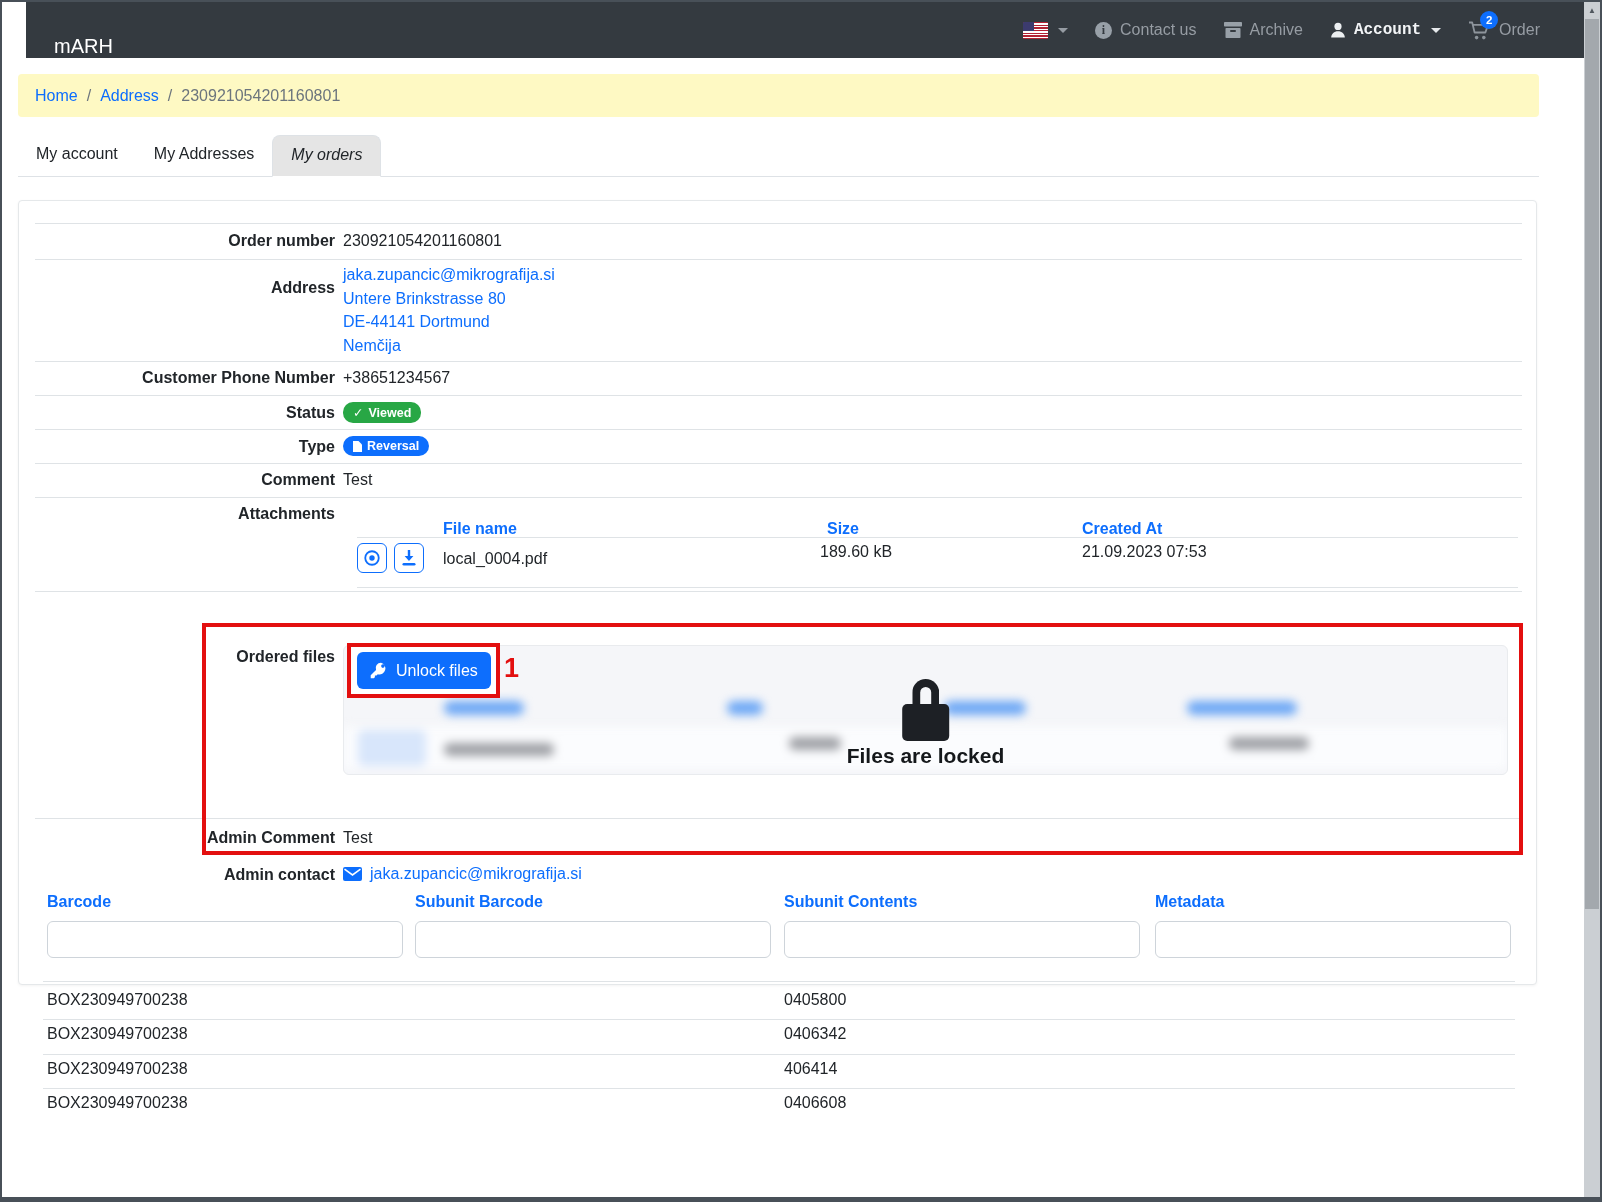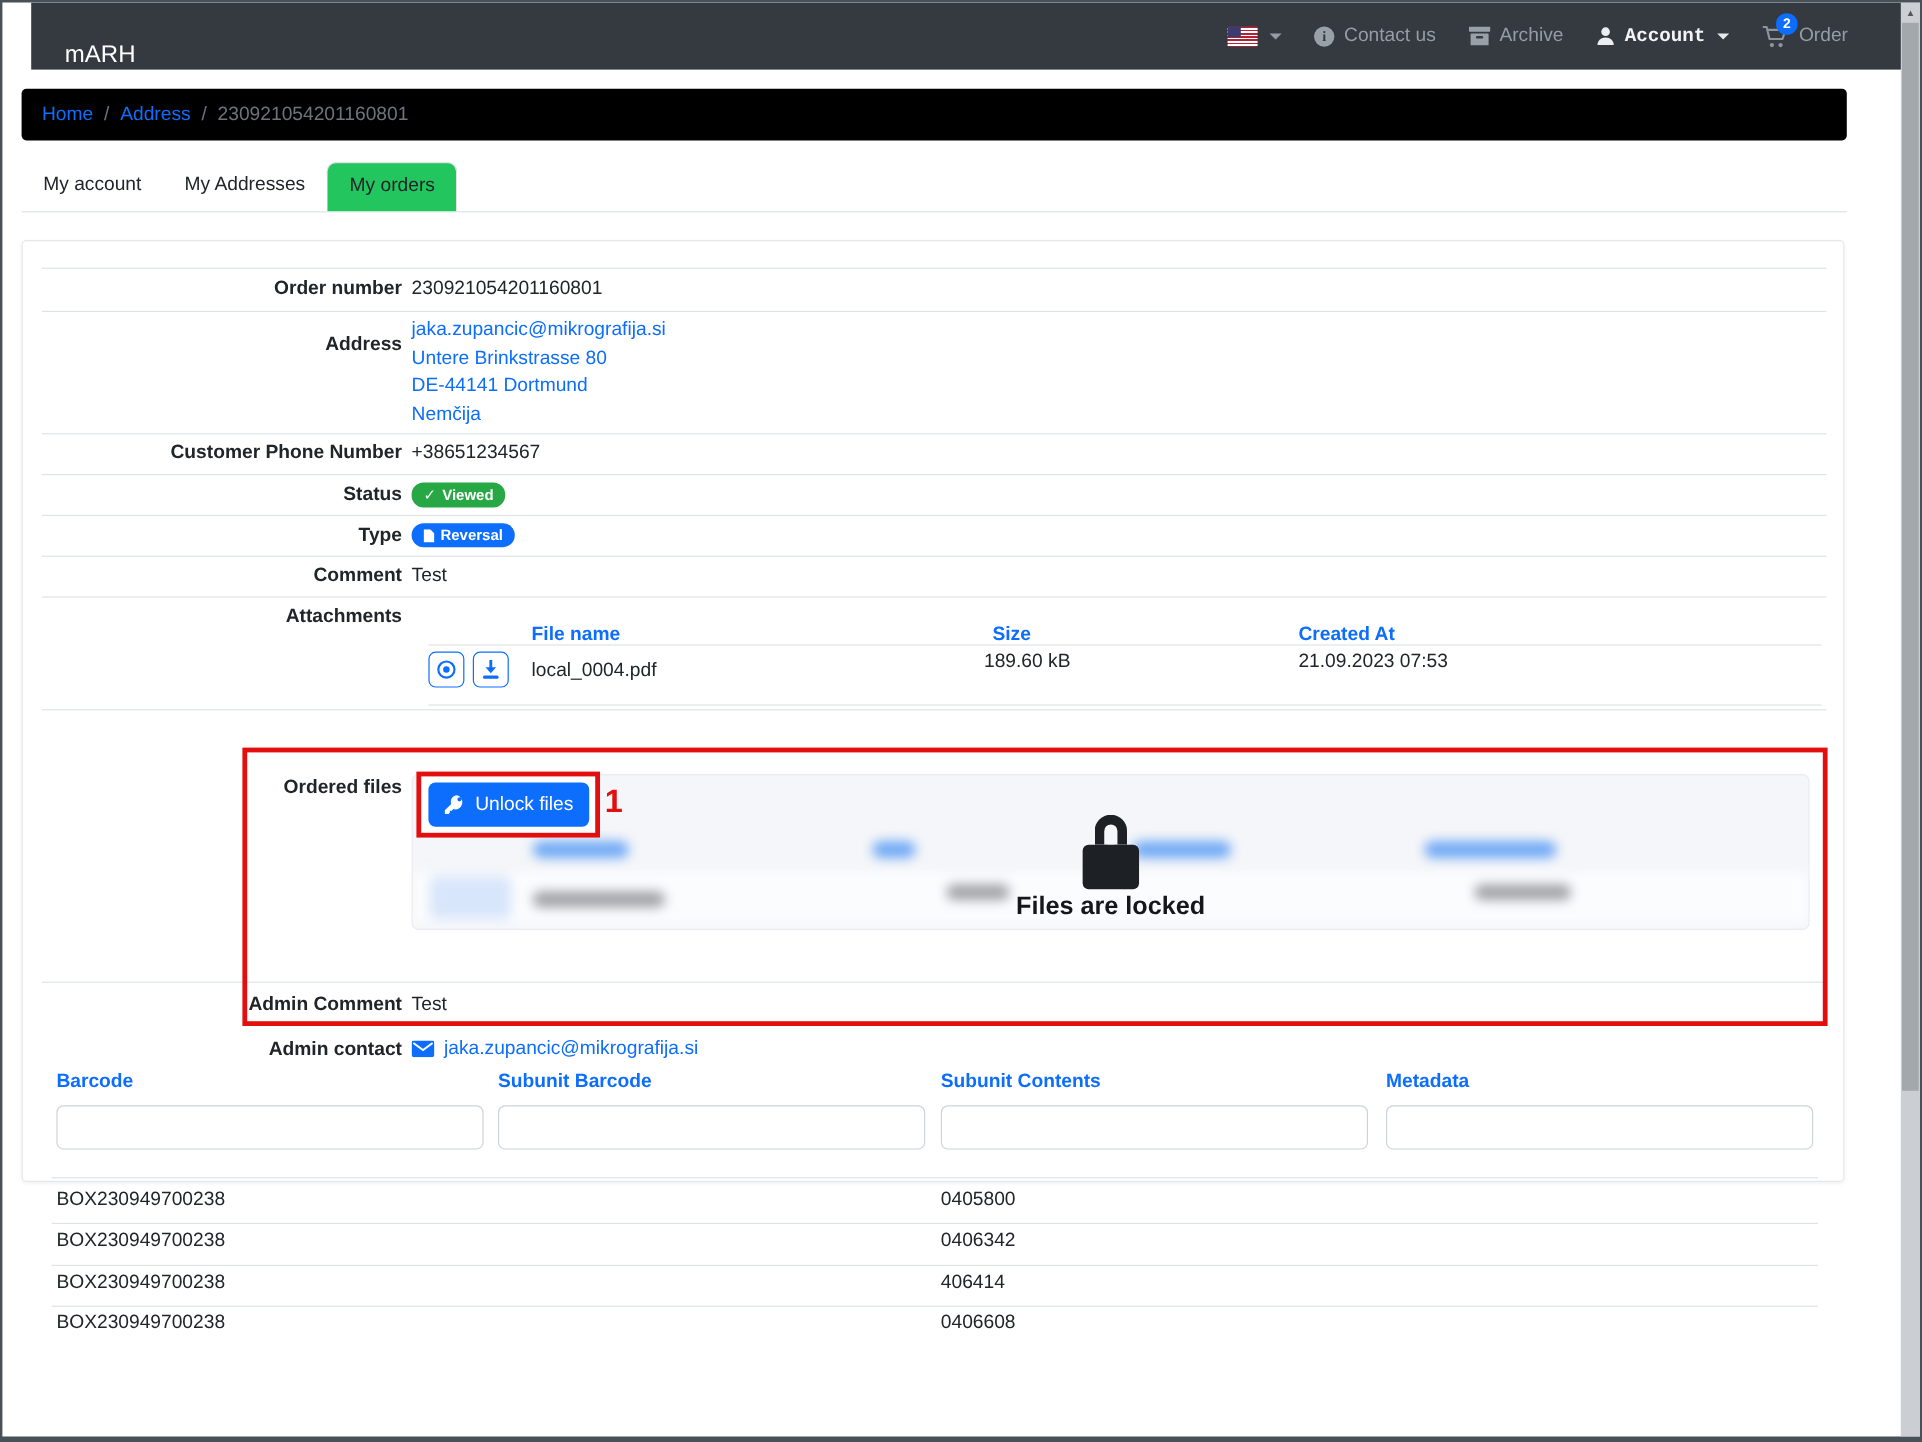--- a/index.html
+++ b/index.html
@@ -43,7 +43,7 @@
 
   
   .breadcrumb { position: absolute; left: 16px; top: 72px; width: 1521px; height: 43px;
-    background: #000000; border-radius: 4px; display: flex; align-items: center; gap: 9px; padding: 0 17px; }
+    background: #fef9c3; border-radius: 4px; display: flex; align-items: center; gap: 9px; padding: 0 17px; }
   .bc-sep, .bc-current { color: #6c757d; }
 
   

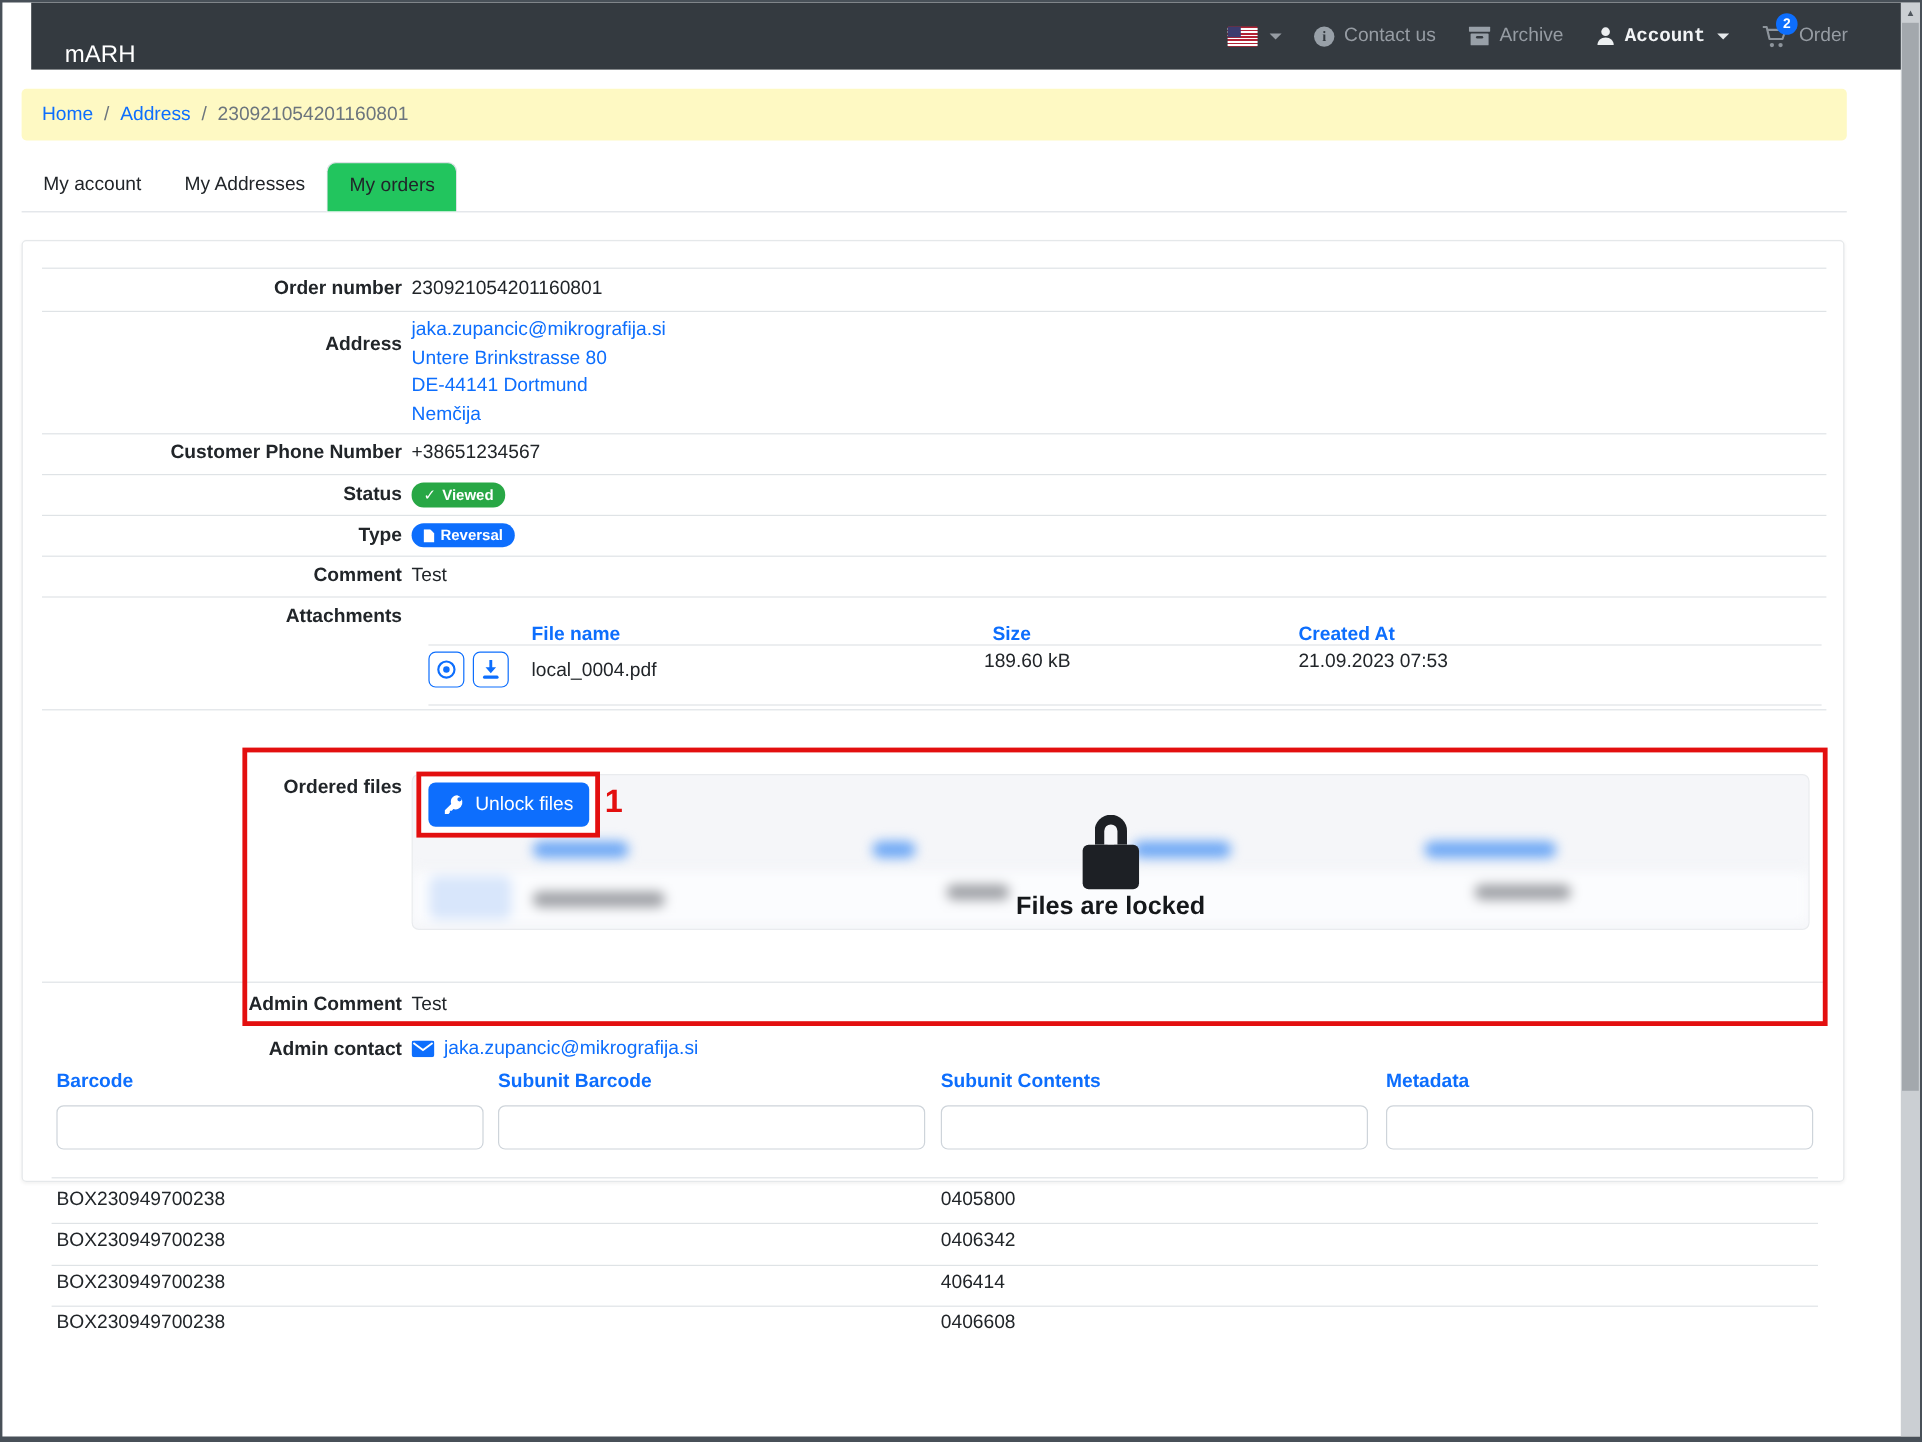--- a/index.html
+++ b/index.html
@@ -50,7 +50,7 @@
   .tabs { position: absolute; left: 16px; top: 133px; width: 1521px; height: 42px;
     display: flex; border-bottom: 1px solid #dee2e6; }
   .tab { padding: 10px 18px; font-size: 16px; color: #212529; cursor: pointer; margin-bottom: -1px; }
-  .tab.active { background: #22c55e; border: 1px solid #dee2e6; border-bottom: 1px solid #fff; border-radius: 8px 8px 0 0; }
+  .tab.active { background: #e5e5e5; border: 1px solid #dee2e6; border-bottom: 1px solid #fff; border-radius: 8px 8px 0 0; font-style: italic; }
 
   
   .card { position: absolute; left: 16px; top: 198px; width: 1519px; height: 785px;

